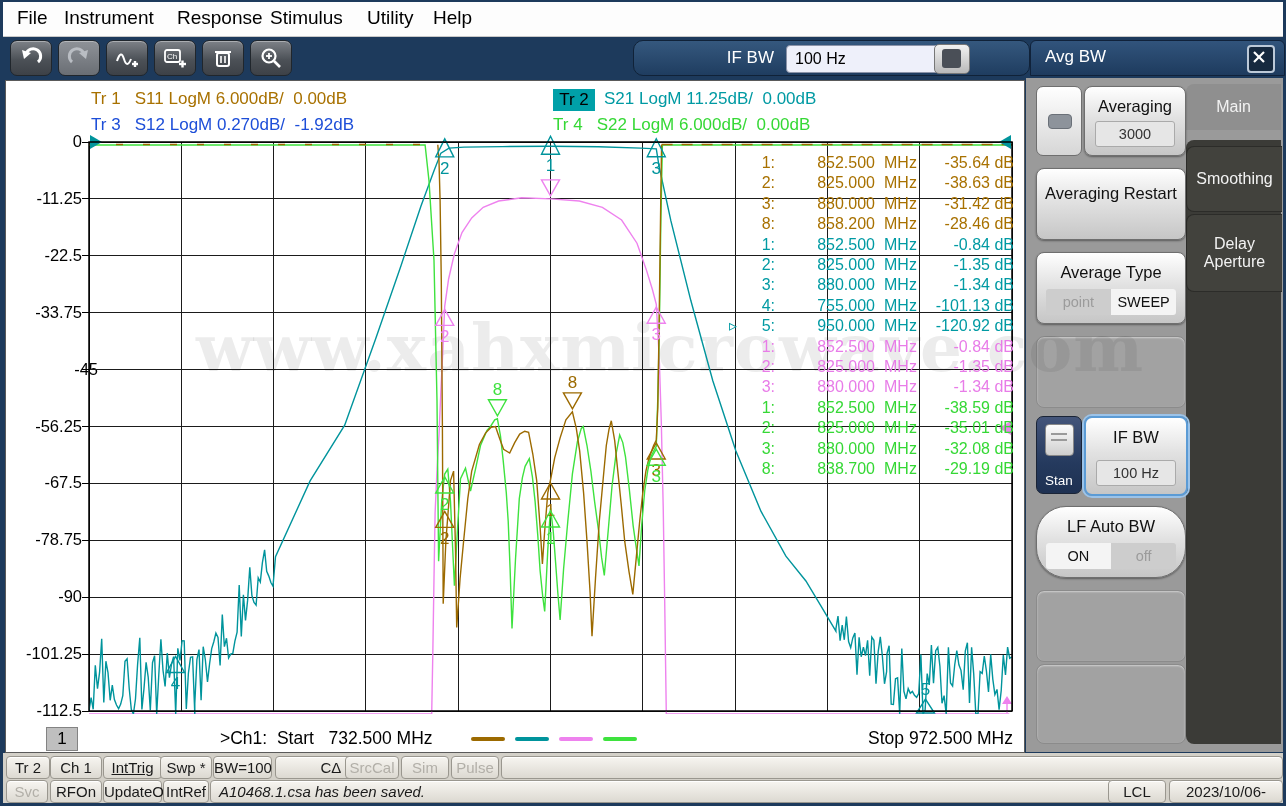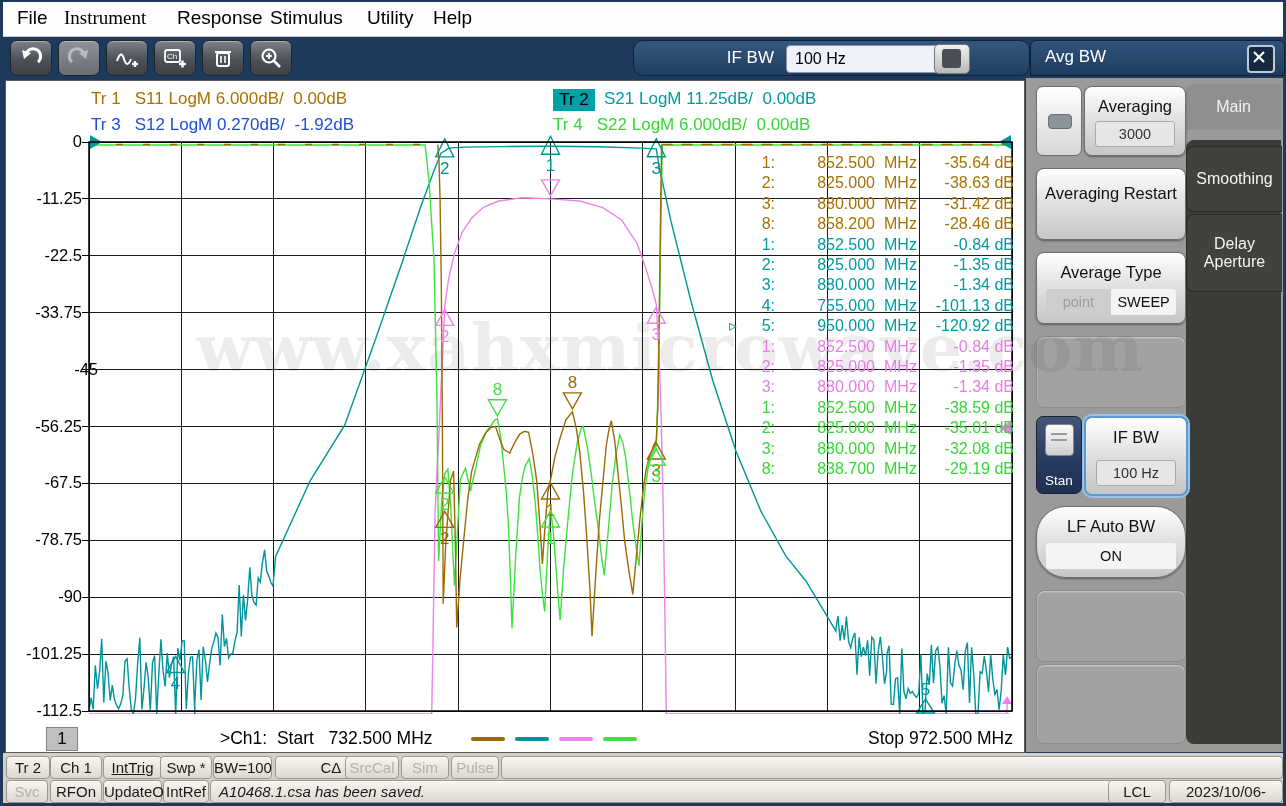--- a/index.html
+++ b/index.html
@@ -91,7 +91,7 @@
 
   <div id="menubar">
       <div class="menu-item" style="left: 14px;">File</div>
-      <div class="menu-item" style="left: 61px; font-family: Liberation Serif, serif;">Instrument</div>
+      <div class="menu-item" style="left: 61px;">Instrument</div>
       <div class="menu-item" style="left: 174px;">Response</div>
       <div class="menu-item" style="left: 267px;">Stimulus</div>
       <div class="menu-item" style="left: 364px;">Utility</div>

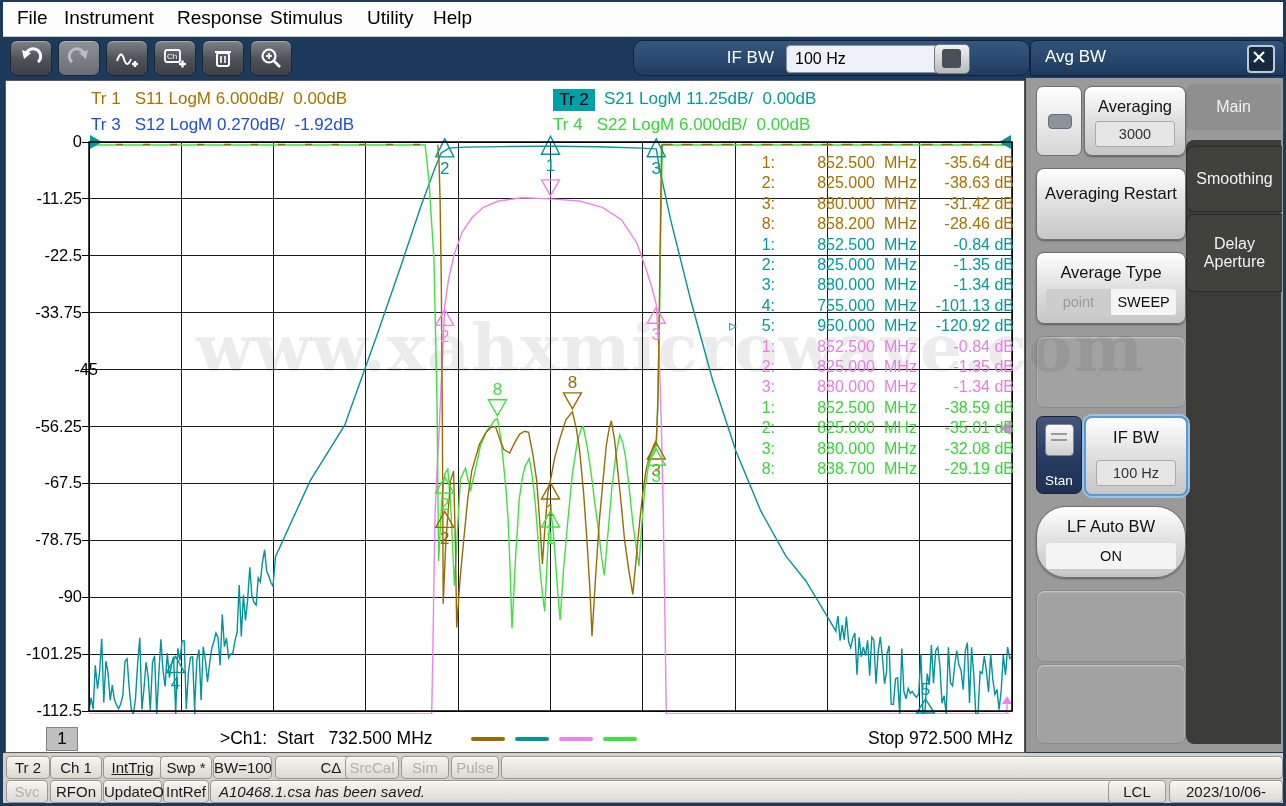--- a/index.html
+++ b/index.html
@@ -420,7 +420,7 @@
         </div>
         <div class="softkey" style="left: 10px; top: 428px; width: 148px; height: 70px; border-radius: 30px;">
           <div class="sk-label" style="top: 10px;">LF Auto BW</div>
-          <div class="sk-toggle" style="top: 36px; flex-direction: column;">
+          <div class="sk-toggle" style="top: 36px;">
             <span class="sel">ON</span>
             <span>off</span>
           </div>

